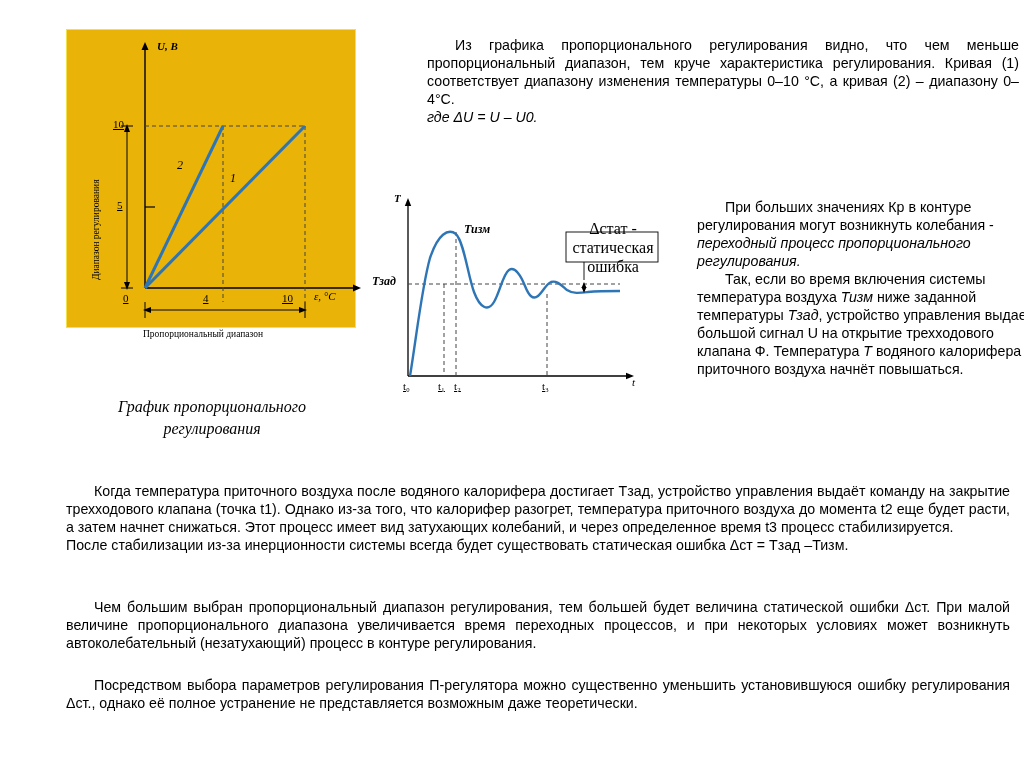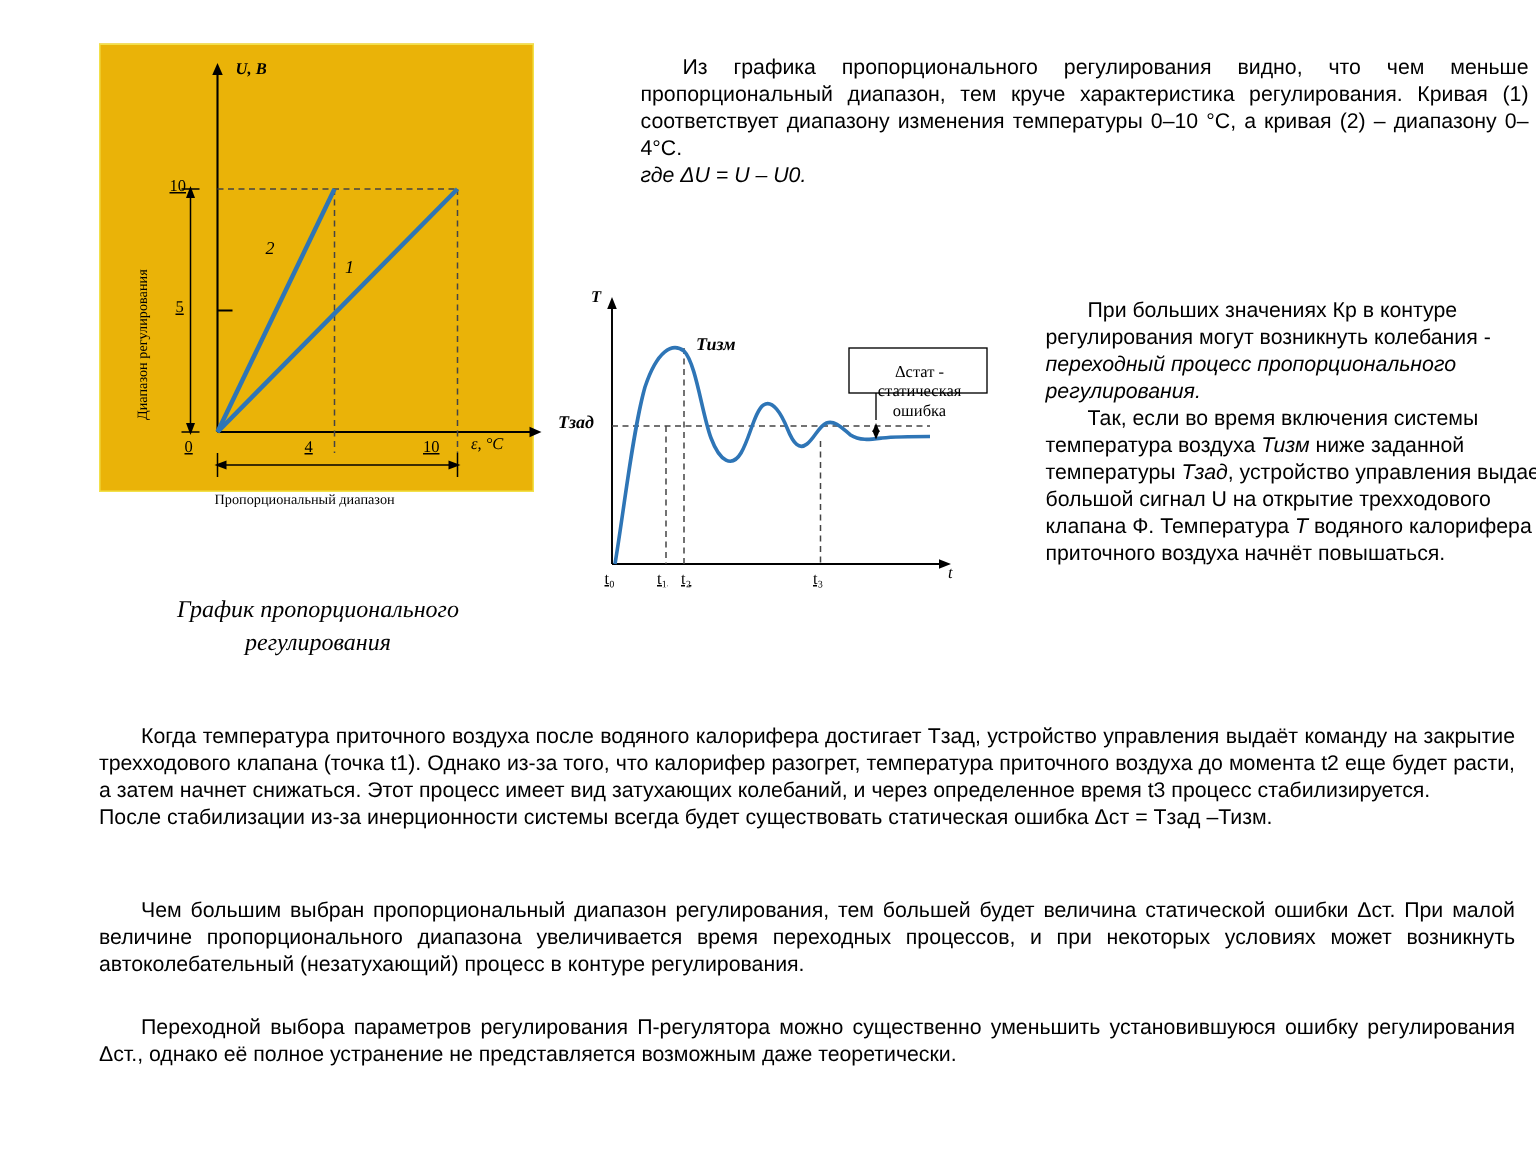--- a/index.html
+++ b/index.html
@@ -230,7 +230,7 @@
     <div class="curve-label" style="left:94px; top:32px; font-weight:bold;">Тизм</div>
     <div class="curve-label" style="left:2px; top:84px; font-weight:bold;">Tзад</div>
 
-    <div style="position:absolute; left:199px; top:52px; width:88px; font-size:11px; font-family:'Liberation Serif', serif; line-height:1.2; text-align:center;">Δстат - статическая ошибка</div>
+    <div style="position:absolute; left:199px; top:29px; width:88px; font-size:16px; font-family:'Liberation Serif', serif; line-height:1.2; text-align:center;">Δстат - статическая ошибка</div>
 
     <div class="tick-label" style="left:33px; top:190px;">t₀</div>
     <div class="tick-label" style="left:68px; top:190px;">t₁</div>

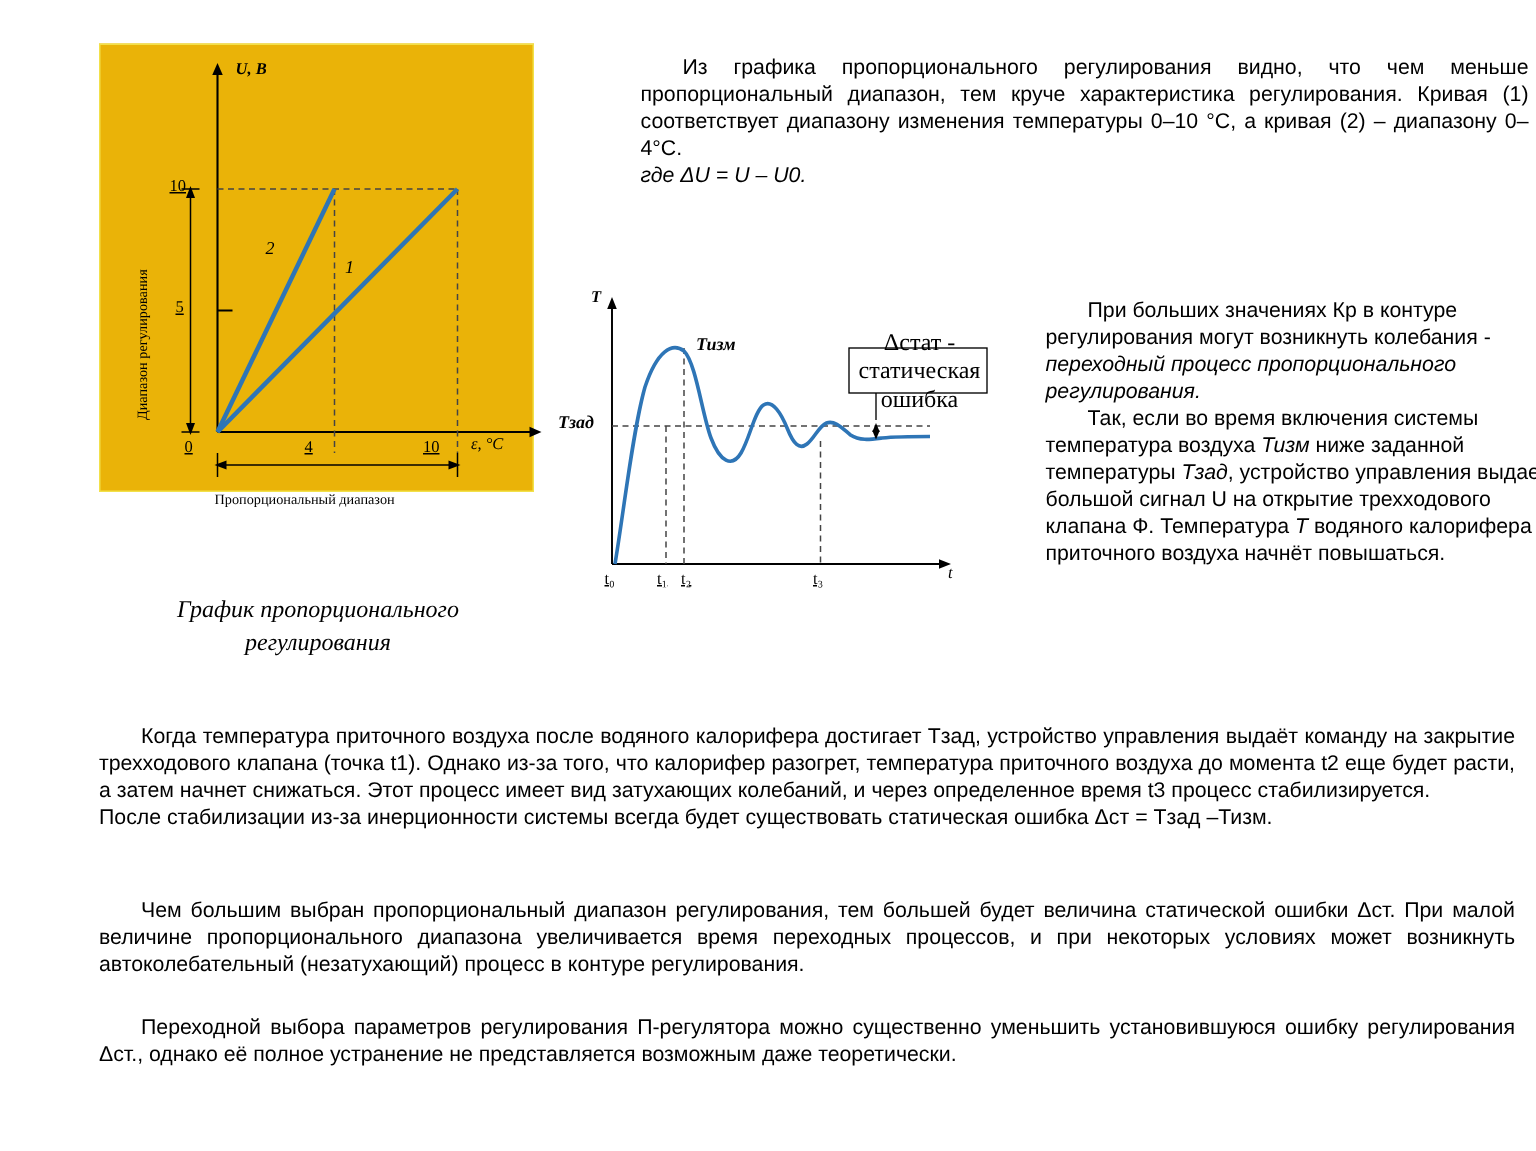--- a/index.html
+++ b/index.html
@@ -263,7 +263,7 @@
   </div>
 
   <div class="para" id="txt-bottom2">
-    <span class="indent">Переходной  выбора параметров регулирования П-регулятора можно существенно уменьшить установившуюся ошибку регулирования Δст., однако её полное устранение не представляется возможным даже теоретически.</span>
+    <span class="indent">Посредством  выбора параметров регулирования П-регулятора можно существенно уменьшить установившуюся ошибку регулирования Δст., однако её полное устранение не представляется возможным даже теоретически.</span>
   </div>
 
 </div>

